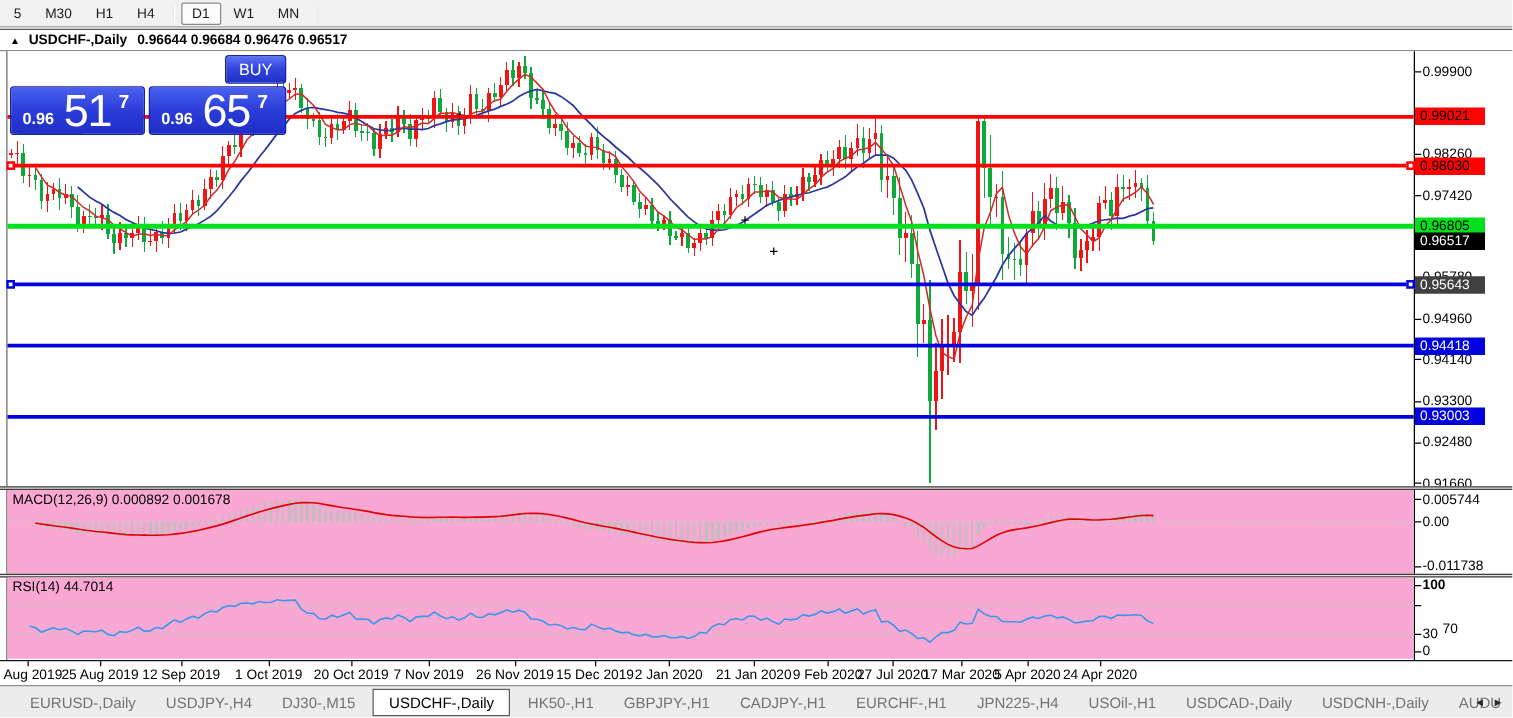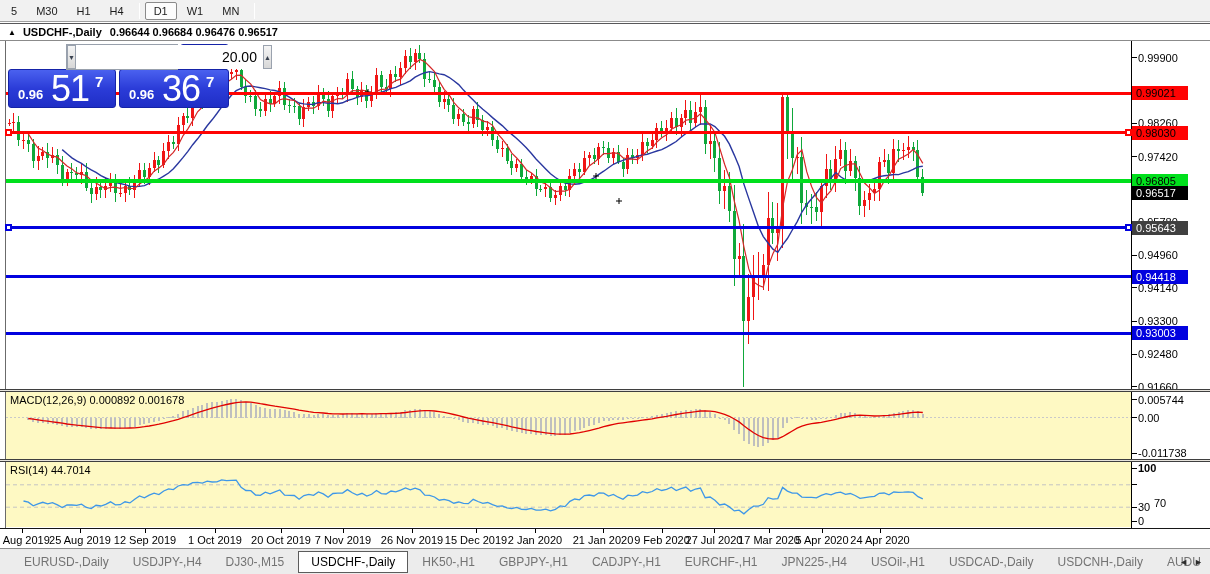--- a/index.html
+++ b/index.html
@@ -548,11 +548,6 @@
 
   <div class="trade-panel">
     <div class="tp-btn tp-sell-btn">SELL</div>
-    <div class="tp-spin">
-      <div class="tp-spin-btn">▼</div>
-      <input class="tp-vol" readonly="" value="20.00" style="">
-      <div class="tp-spin-btn">▲</div>
-    </div>
     <div class="tp-btn tp-buy-btn">BUY</div>
     <div class="tp-price tp-price-sell">
       <span class="tp-prefix">0.96</span>

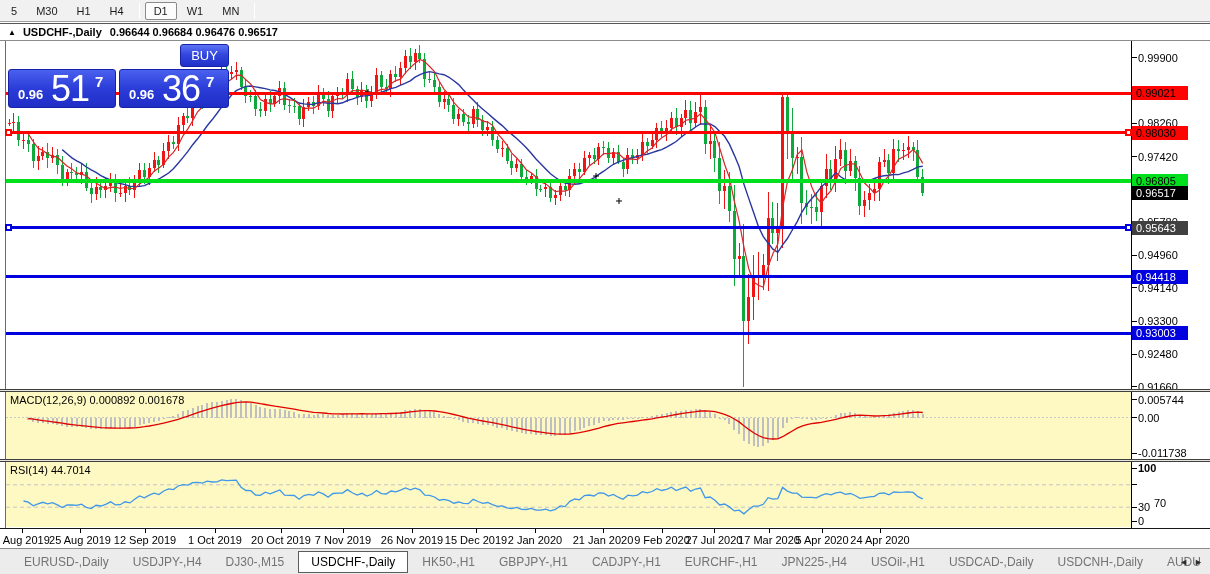--- a/index.html
+++ b/index.html
@@ -556,7 +556,7 @@
     </div>
     <div class="tp-price tp-price-buy">
       <span class="tp-prefix">0.96</span>
-      <span class="tp-big">36</span>
+      <span class="tp-big">65</span>
       <span class="tp-sup">7</span>
     </div>
   </div>

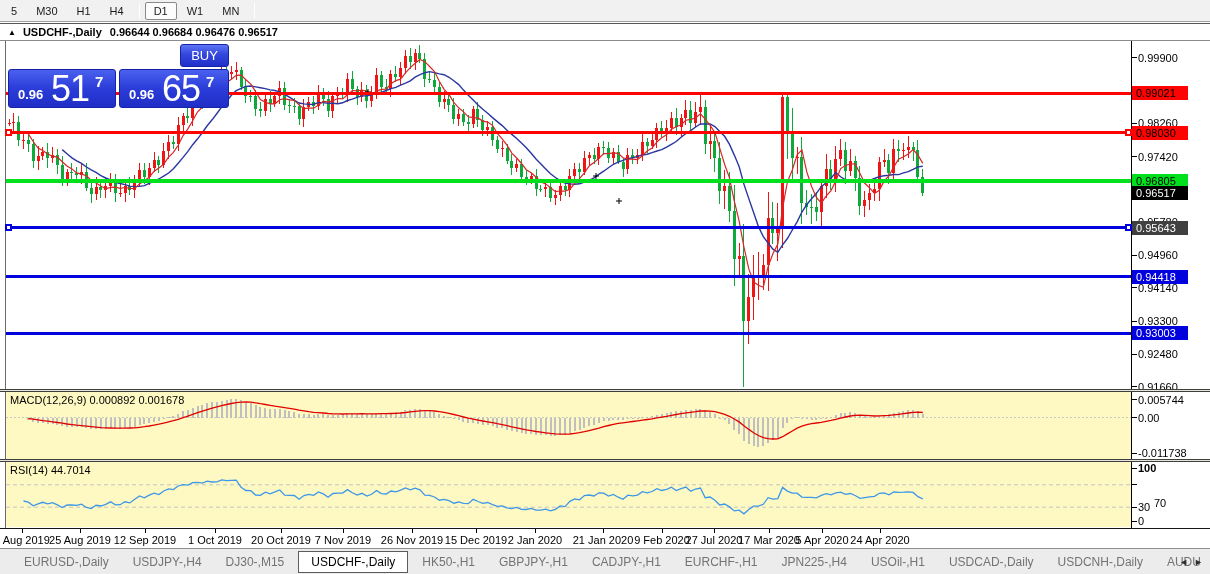--- a/index.html
+++ b/index.html
@@ -34,7 +34,7 @@
 
   
   .sep-h { position:absolute; left:0; width:1210px; height:3px; background:#e6e3dc; border-top:1px solid #3f3f3f; border-bottom:1px solid #3f3f3f; }
-  .panel { position:absolute; left:6px; width:1125px; background:#fef9c3;text-align:right; }
+  .panel { position:absolute; left:6px; width:1125px; background:#f9a8d4;text-align:right; }
   .panel-label { position:absolute; left:4px; top:2px; font-size:11px; color:#000; z-index:2; white-space:nowrap; }
 
   

